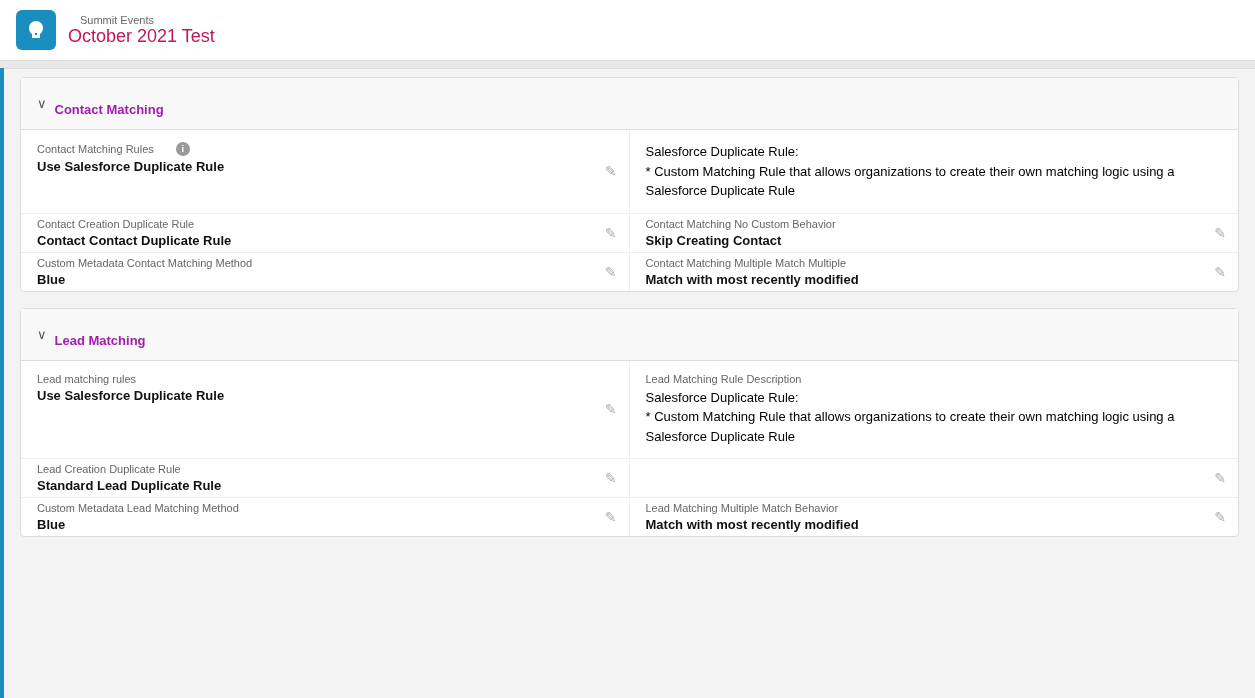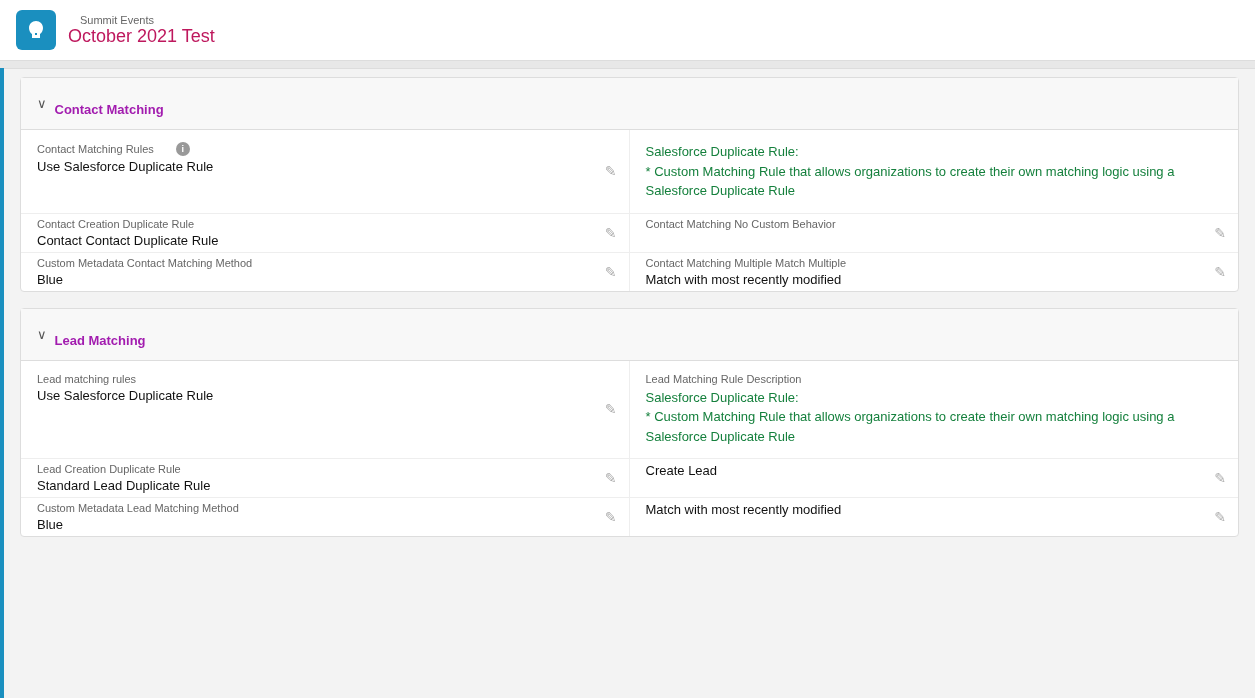--- a/index.html
+++ b/index.html
@@ -146,7 +146,7 @@
     .field-value.multiline {
       line-height: 1.5;
       font-weight: 400;
-      color: #15803d;
+      color: #000000;
     }
 
     .edit-icon {

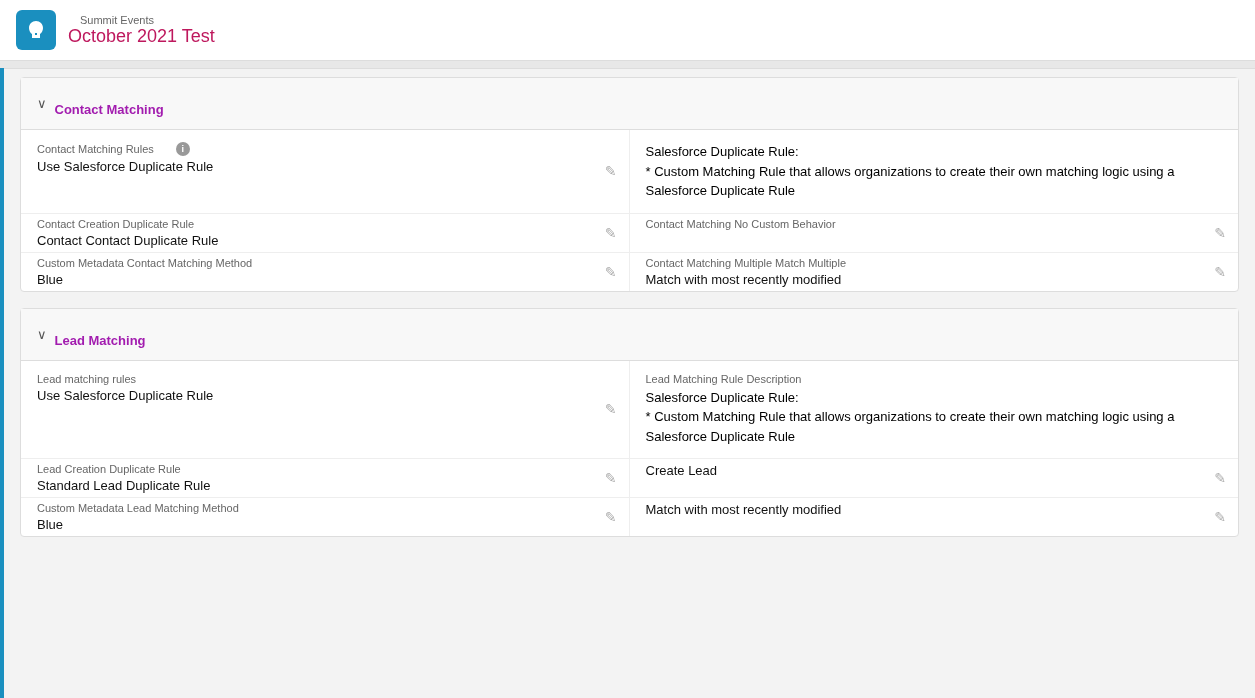--- a/index.html
+++ b/index.html
@@ -141,7 +141,7 @@
     .field-value {
       font-size: 13px;
       color: #111;
-      font-weight: 400;
+      font-weight: 700;
     }
     .field-value.multiline {
       line-height: 1.5;

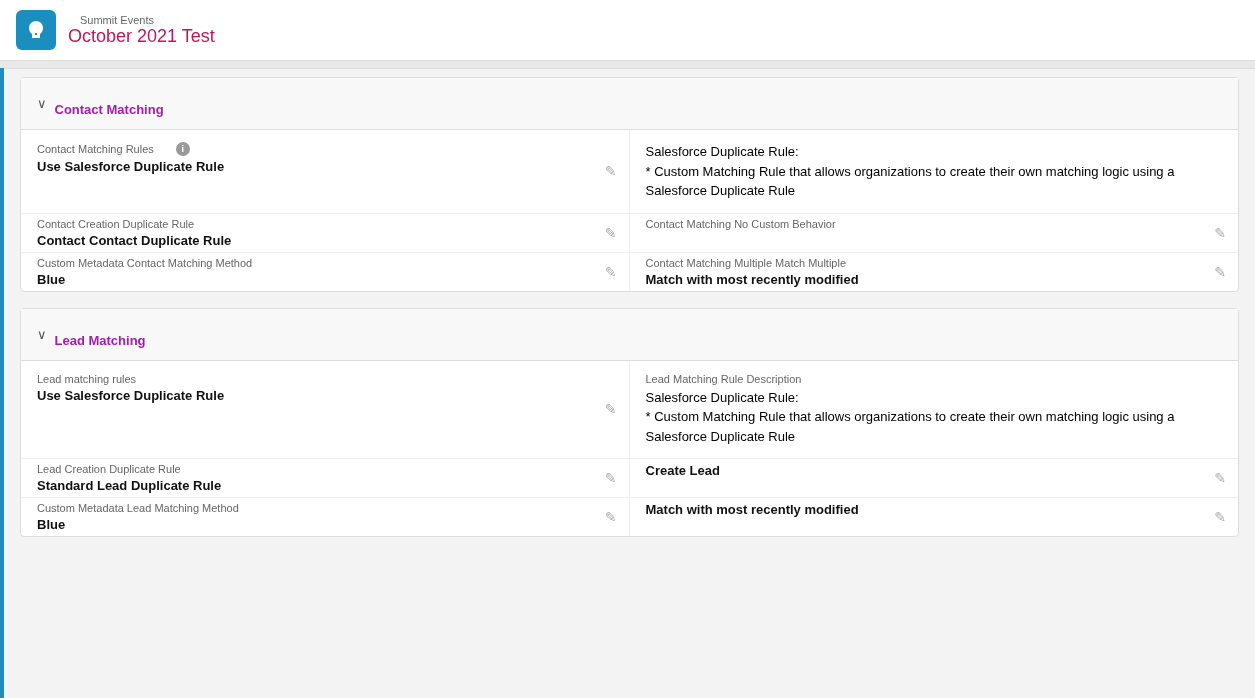--- a/index.html
+++ b/index.html
@@ -229,6 +229,7 @@
         </div>
         <div class="field-item" style="position:relative;">
           <div class="field-label">Contact Matching No Custom Behavior</div>
+          <div class="field-value">Skip Creating Contact</div>
           <span class="edit-icon">✎</span>
         </div>
       </div>

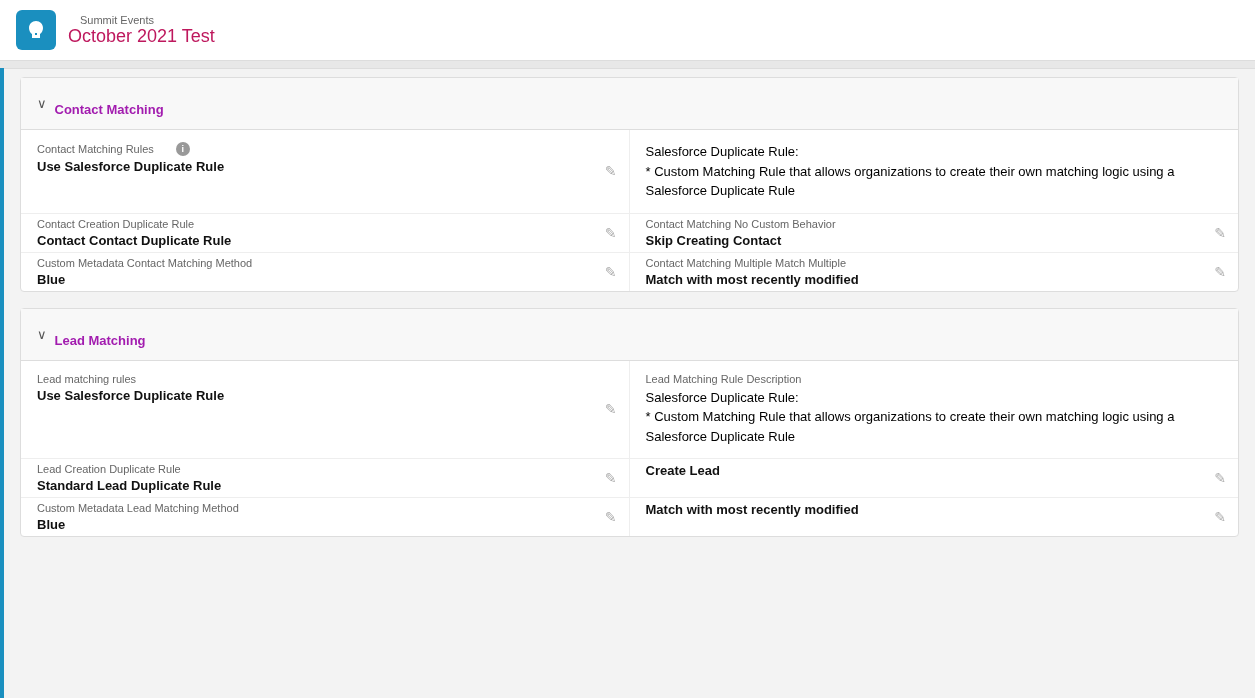--- a/index.html
+++ b/index.html
@@ -278,7 +278,6 @@
           <span class="edit-icon">✎</span>
         </div>
         <div class="field-item" style="position:relative;">
-          <div class="field-value">Create Lead</div>
           <span class="edit-icon">✎</span>
         </div>
       </div>

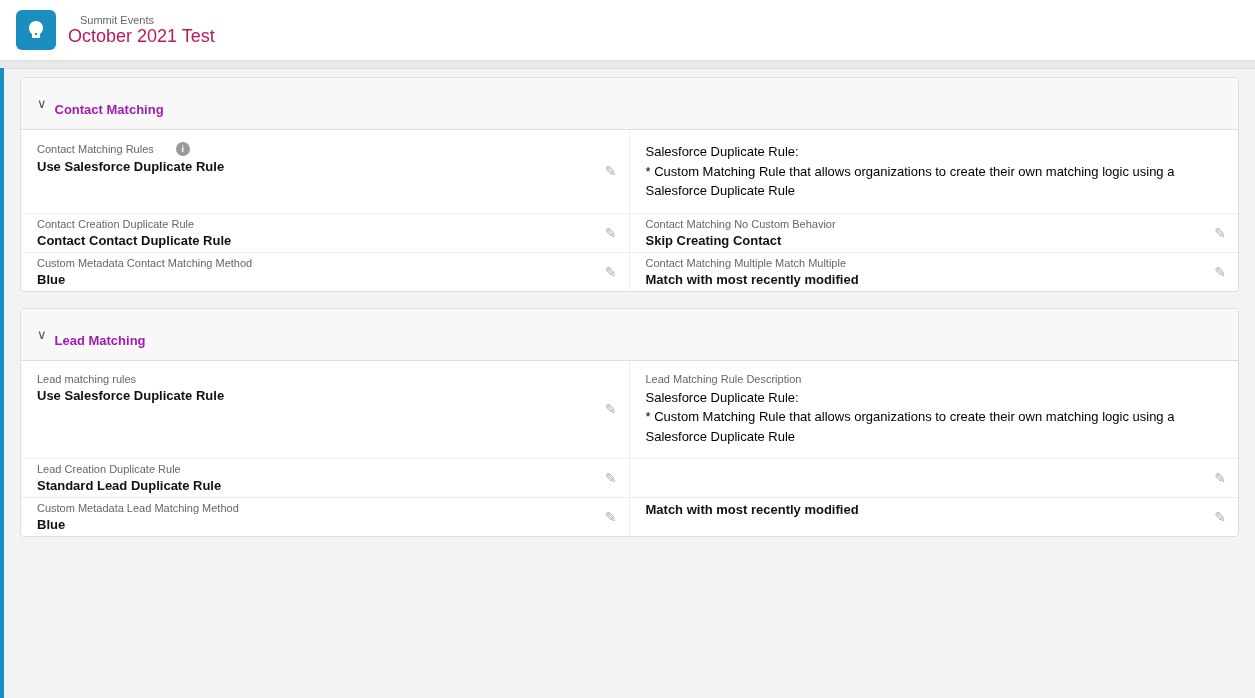--- a/index.html
+++ b/index.html
@@ -289,6 +289,7 @@
           <span class="edit-icon">✎</span>
         </div>
         <div class="field-item" style="position:relative;">
+          <div class="field-label">Lead Matching Multiple Match Behavior</div>
           <div class="field-value">Match with most recently modified</div>
           <span class="edit-icon">✎</span>
         </div>

